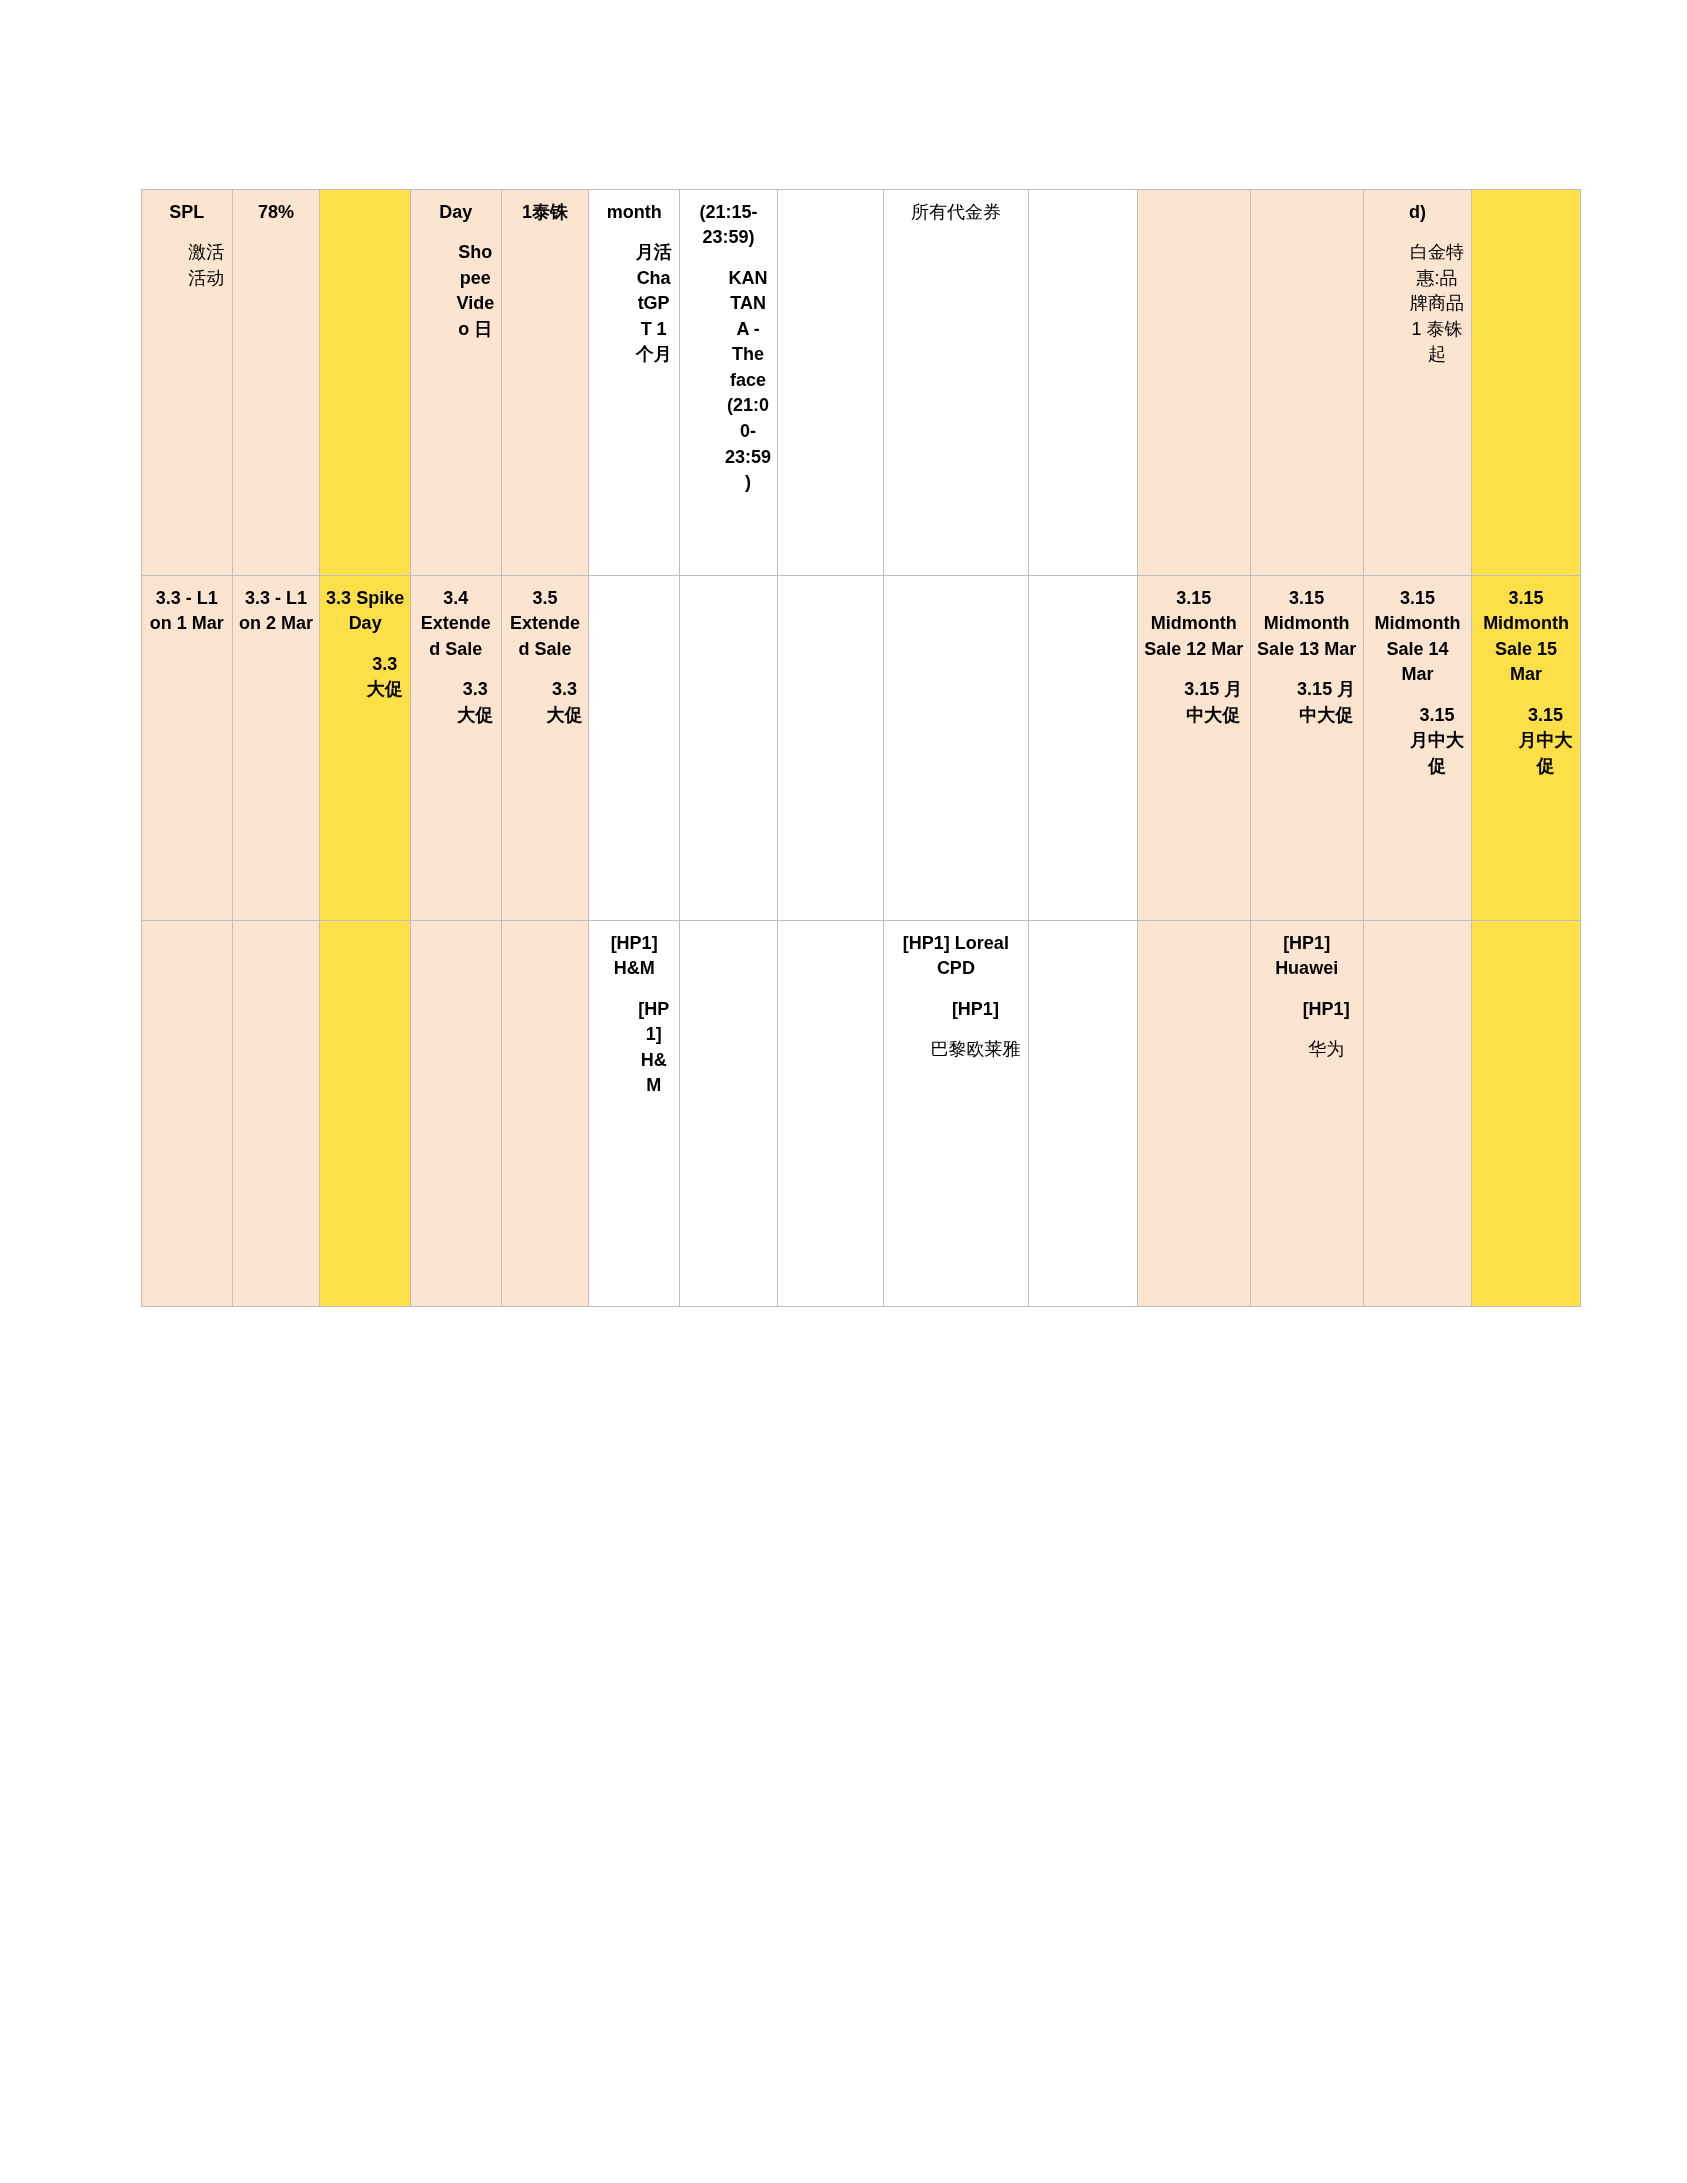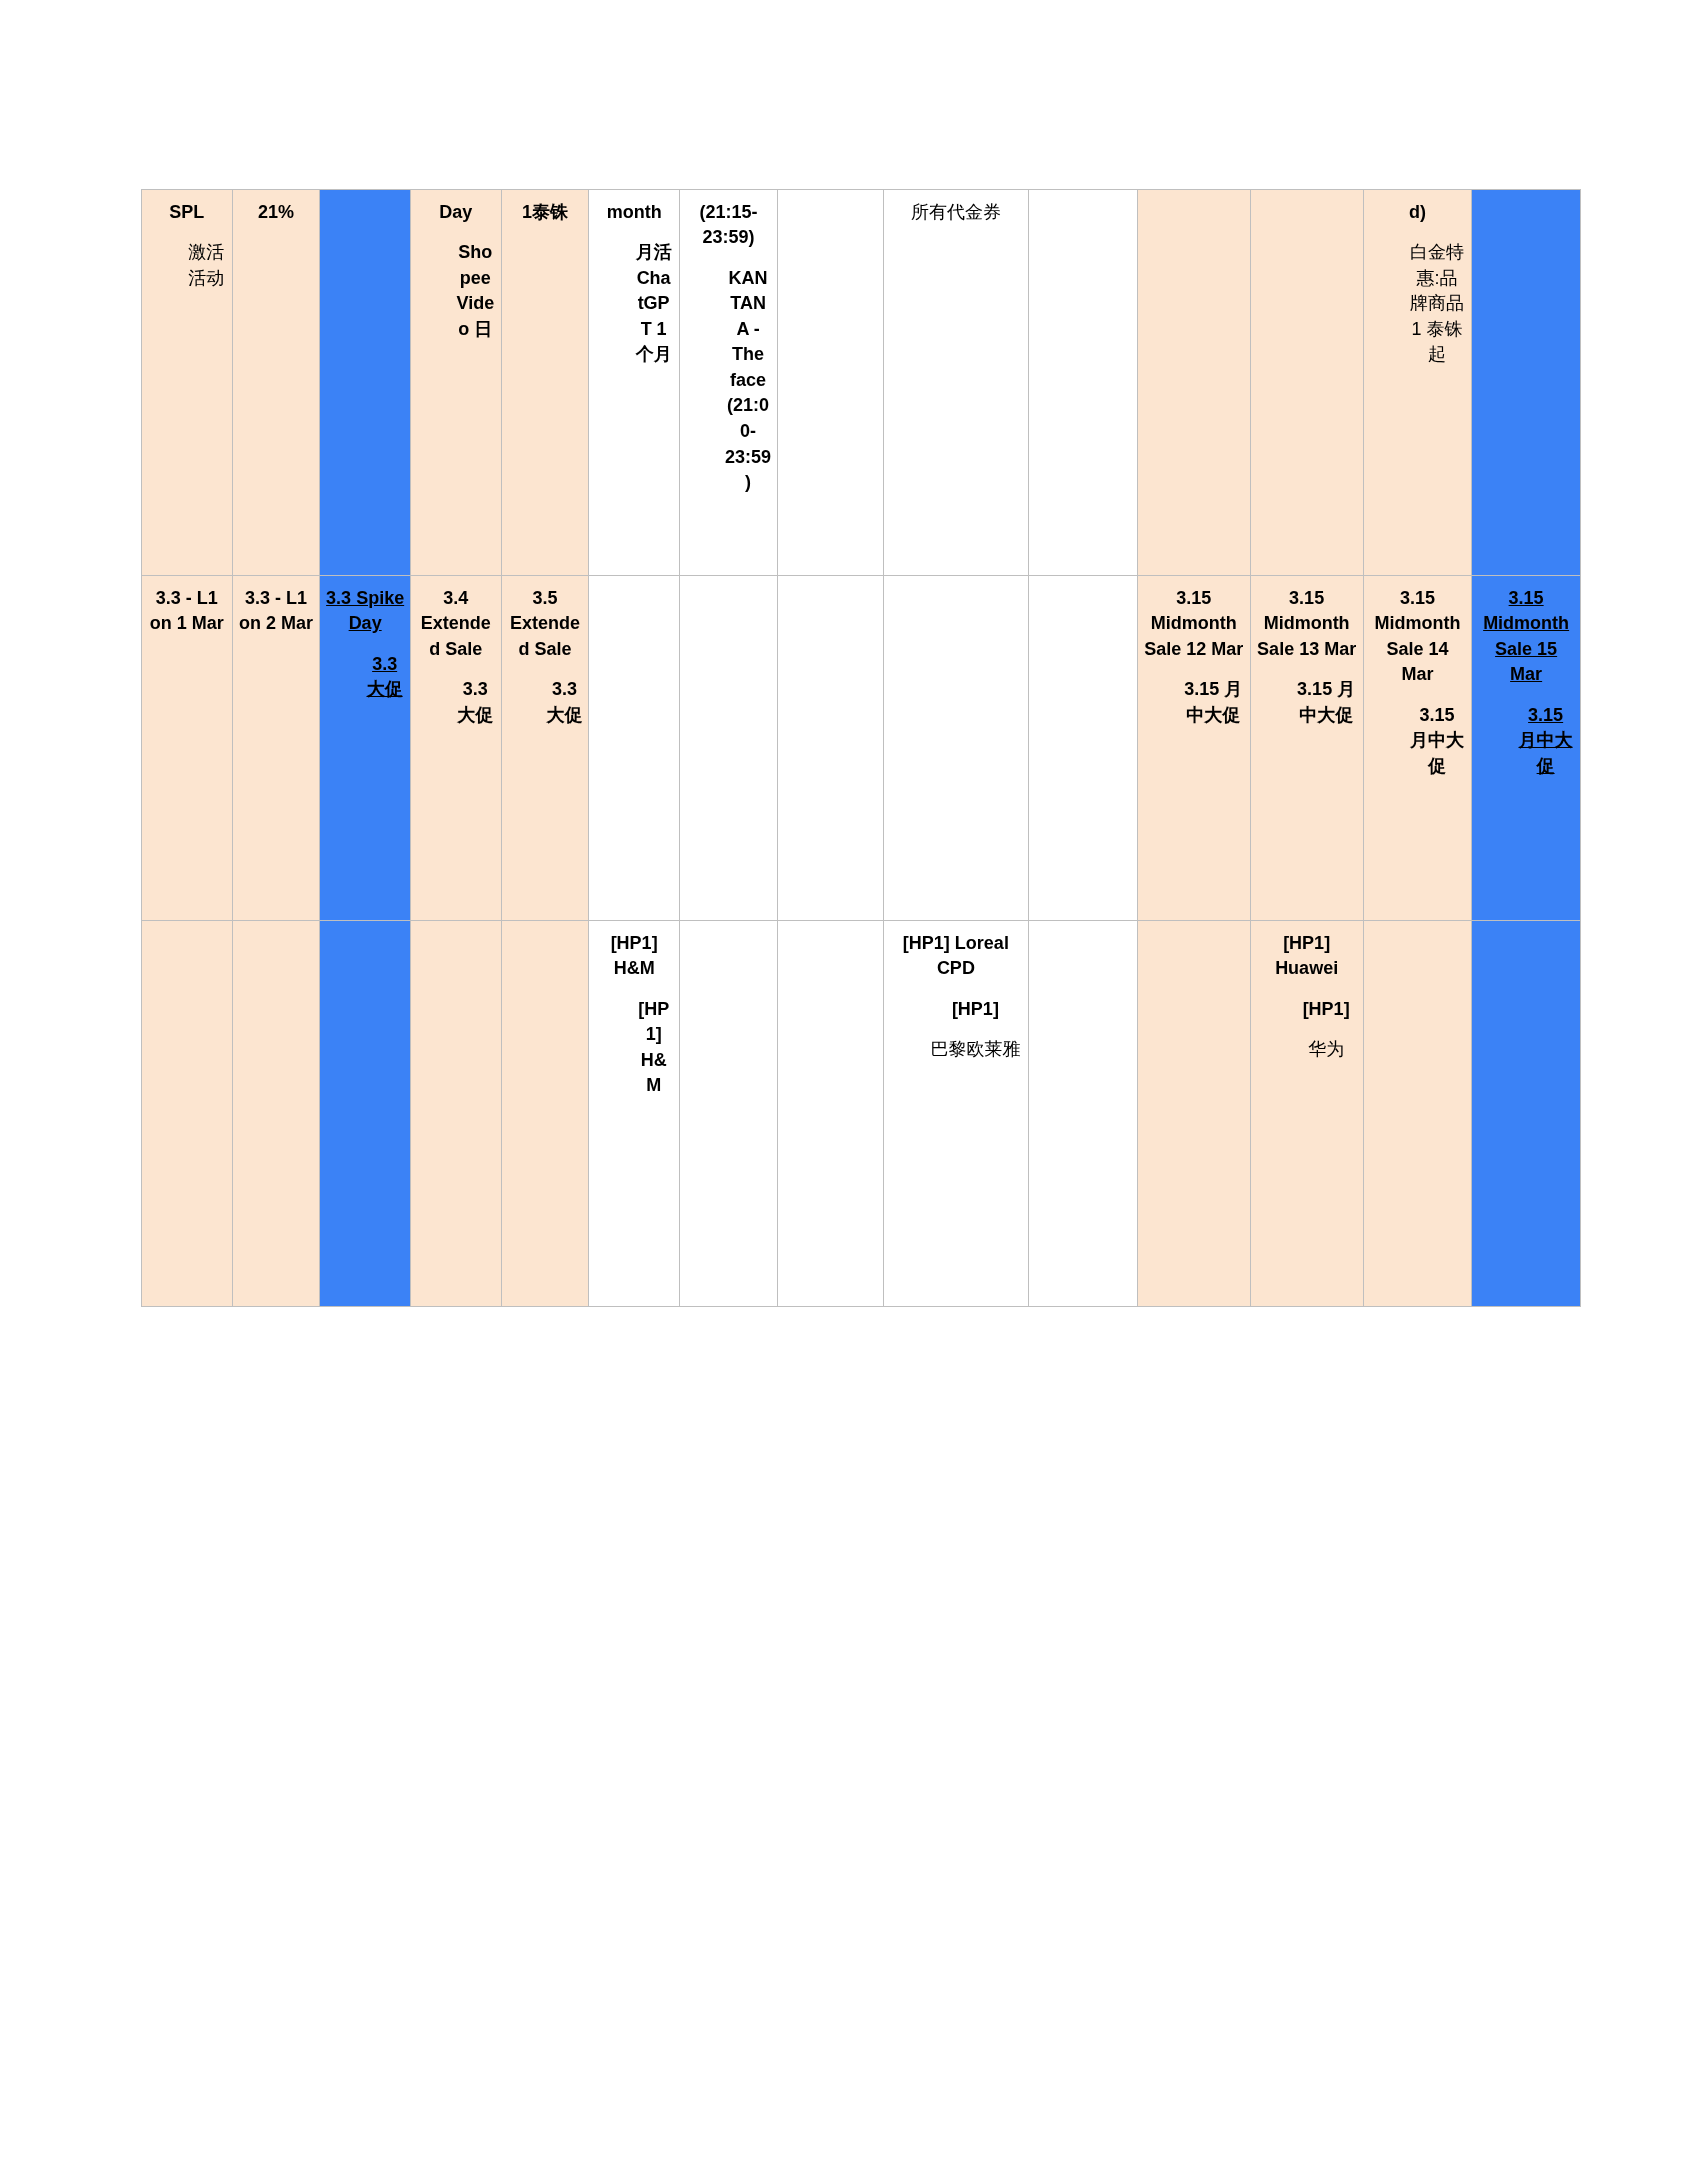--- a/index.html
+++ b/index.html
@@ -104,7 +104,7 @@
               <div class="cell-p">激活活动</div>
             </td>
             <td class="f-peach">
-              <div class="cell-p bold">21%</div>
+              <div class="cell-p bold">78%</div>
             </td>
             <td class="f-orange"></td>
             <td class="f-peach">

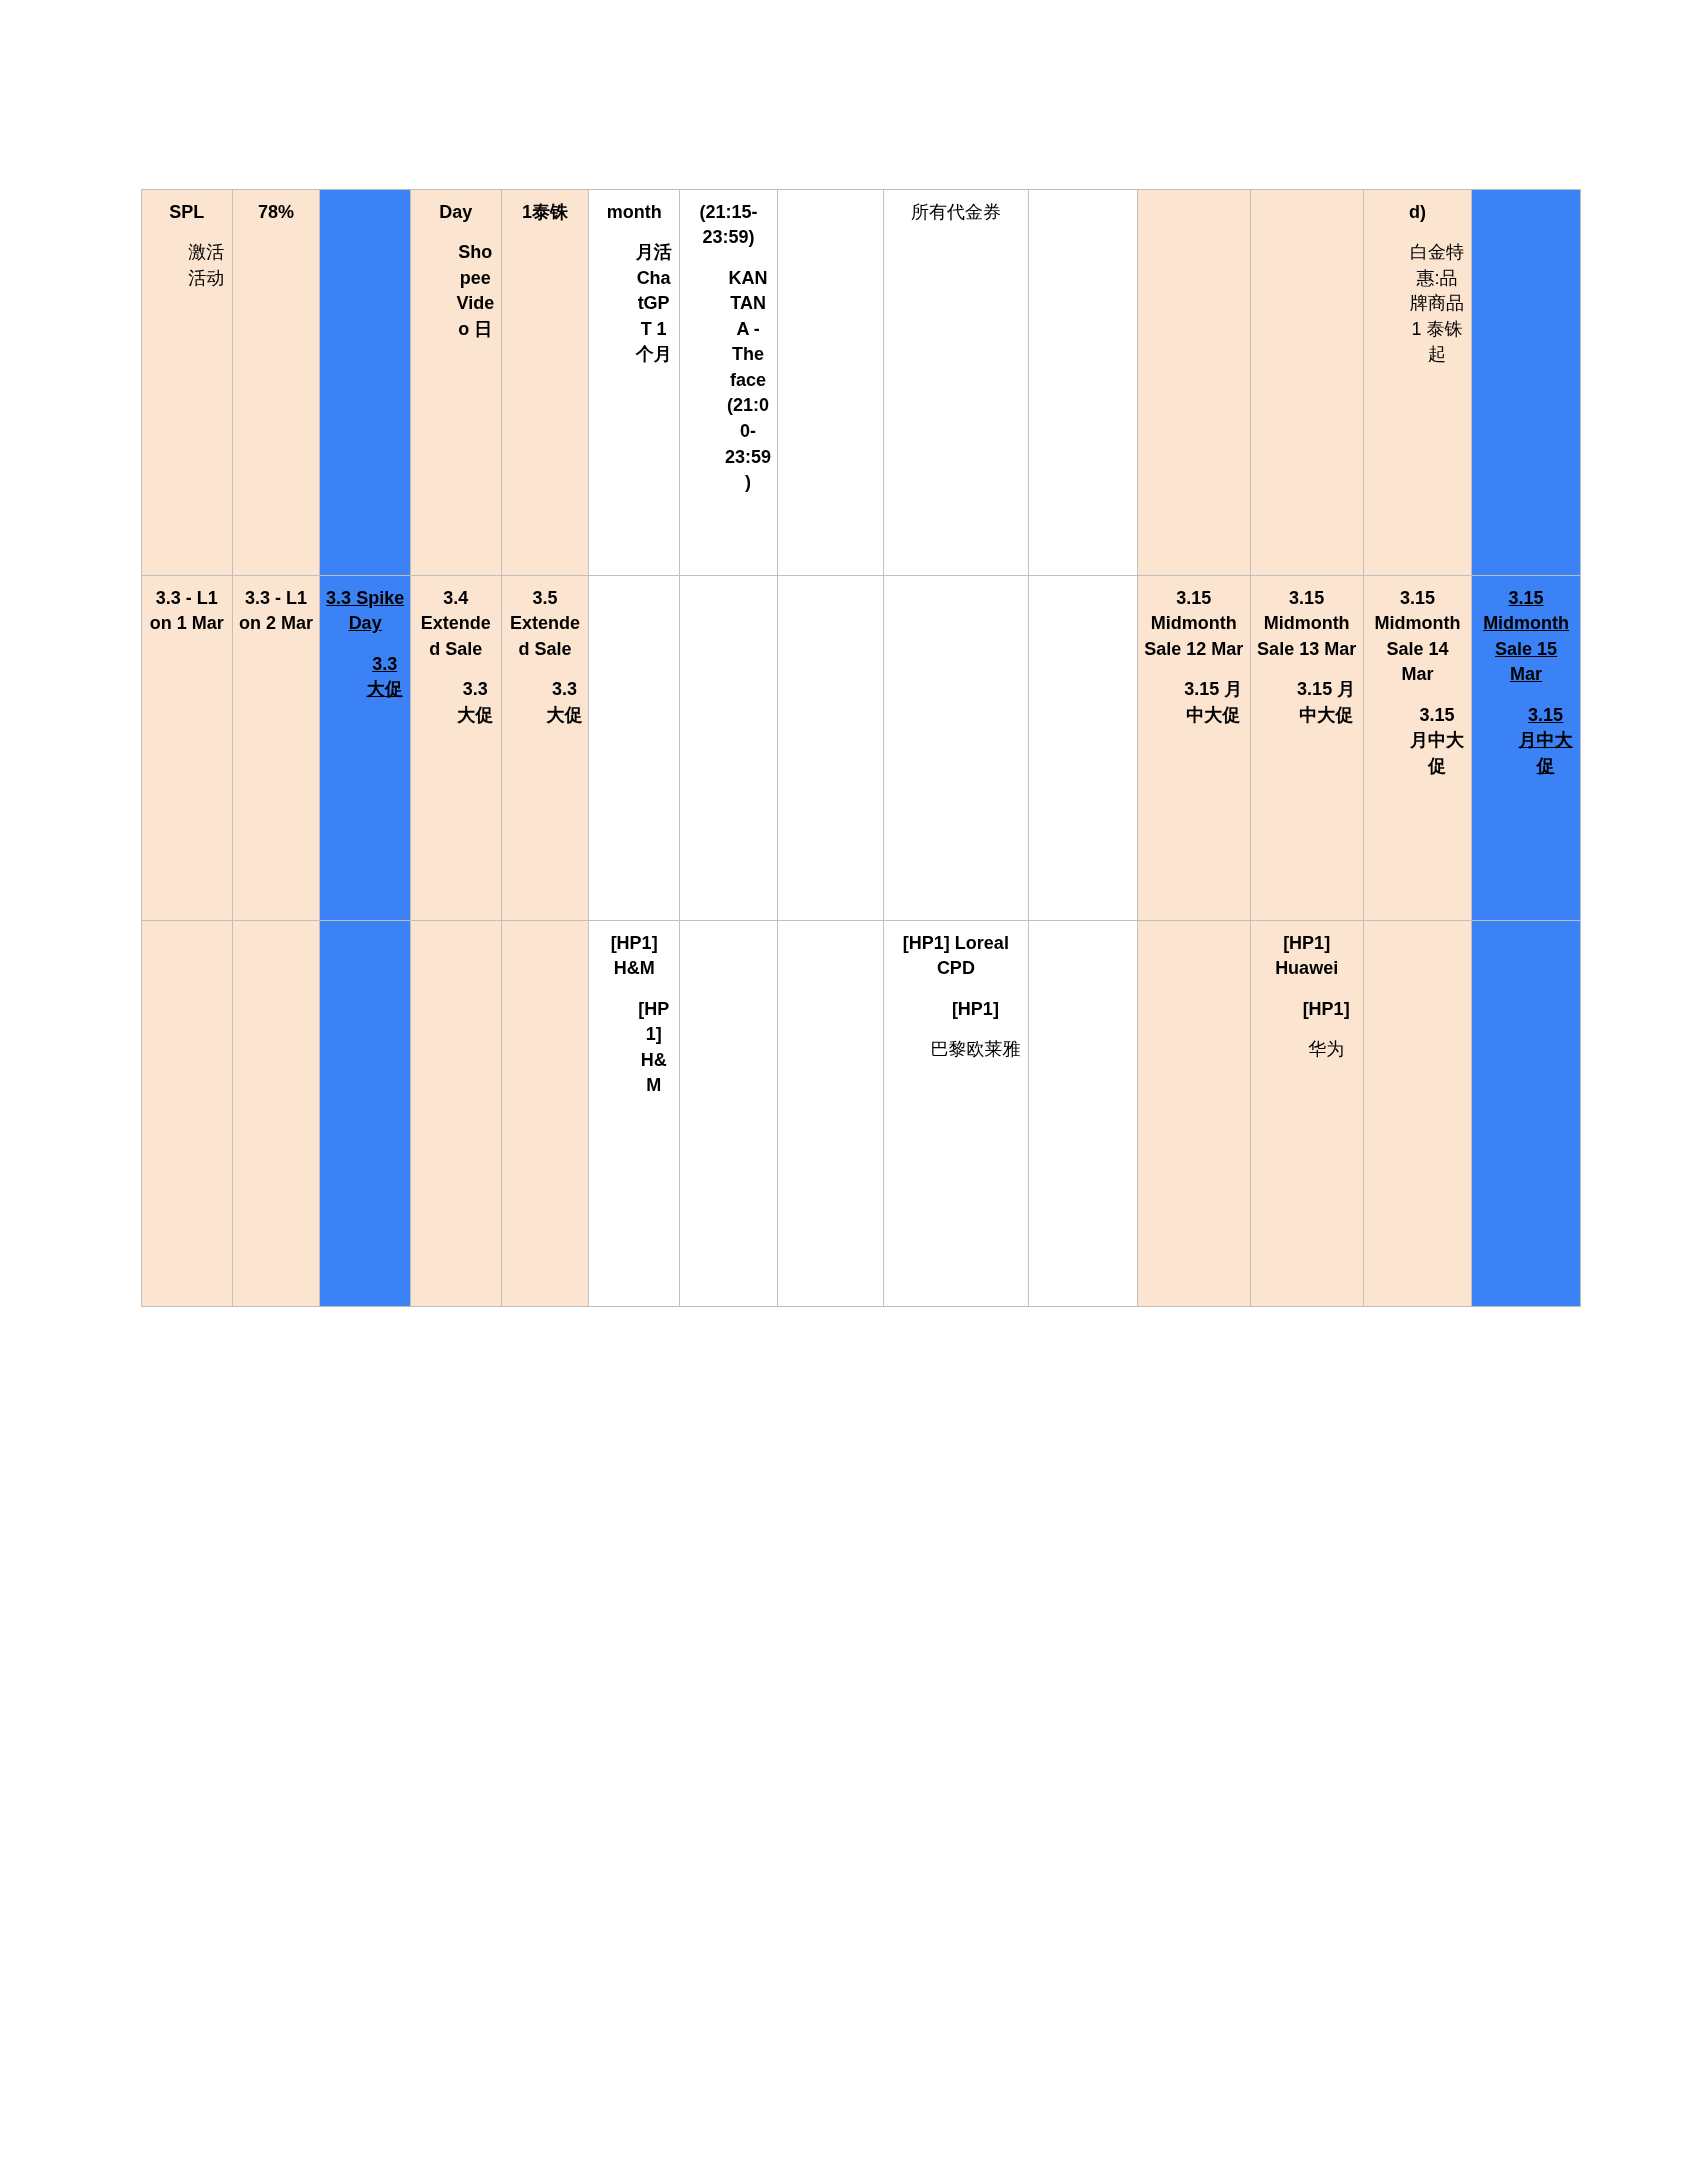--- a/index.html
+++ b/index.html
@@ -65,7 +65,7 @@
   }
   
   .f-peach { background: #fce5d0; }
-  .f-orange { background: #3b82f6; text-decoration: underline; }
+  .f-orange { background: #fde047; }
   .f-white { background: #ffffff; }
   .bold { font-weight: bold; }
   .cell-p { margin: 0 0 0 0; }

